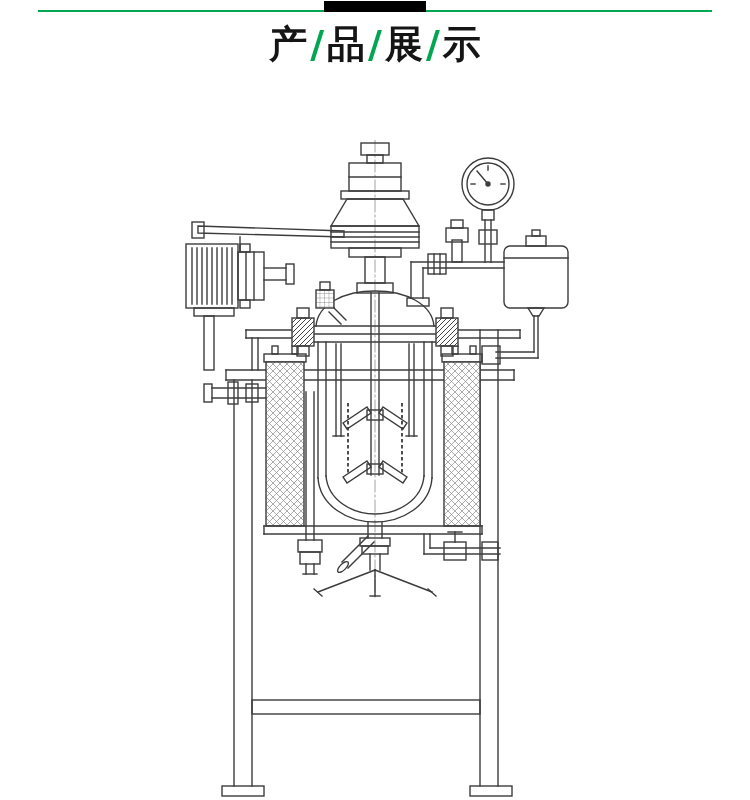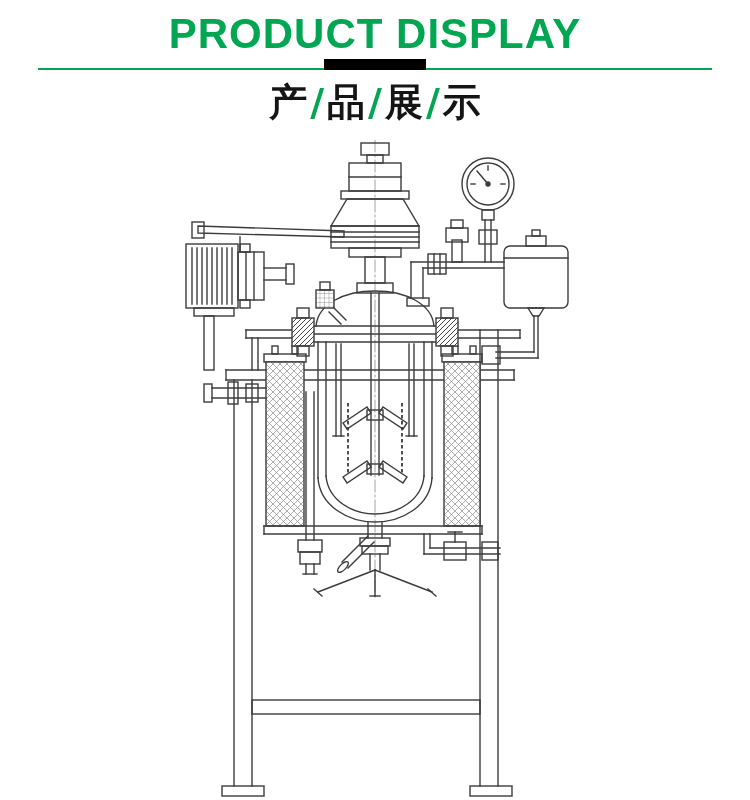--- a/index.html
+++ b/index.html
@@ -48,9 +48,6 @@
 
 <div class="page">
 
-  <div class="header">
-    <h1 class="header-title">PRODUCT DISPLAY</h1>
-  </div>
 
   <div class="divider">
     <div class="divider-line"></div>

